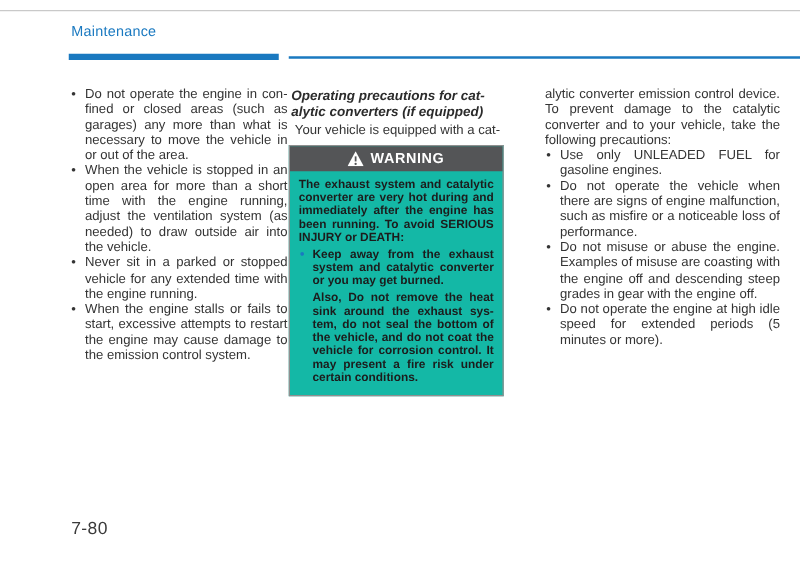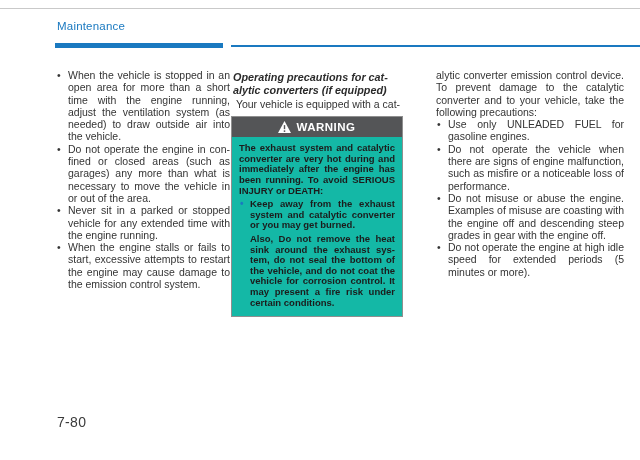--- a/index.html
+++ b/index.html
@@ -77,8 +77,8 @@
 
 <div class="col col-1">
   <ul class="plist">
+    <li><span class="bullet"></span><span>Do not operate the engine in con­fined or closed areas (such as garages) any more than what is necessary to move the vehicle in or out of the area.</span></li>
     <li><span class="bullet"></span><span>When the vehicle is stopped in an open area for more than a short time with the engine running, adjust the ventilation system (as needed) to draw outside air into the vehicle.</span></li>
-    <li><span class="bullet"></span><span>Do not operate the engine in con­fined or closed areas (such as garages) any more than what is necessary to move the vehicle in or out of the area.</span></li>
     <li><span class="bullet"></span><span>Never sit in a parked or stopped vehicle for any extended time with the engine running.</span></li>
     <li><span class="bullet"></span><span>When the engine stalls or fails to start, excessive attempts to restart the engine may cause damage to the emission control system.</span></li>
   </ul>

